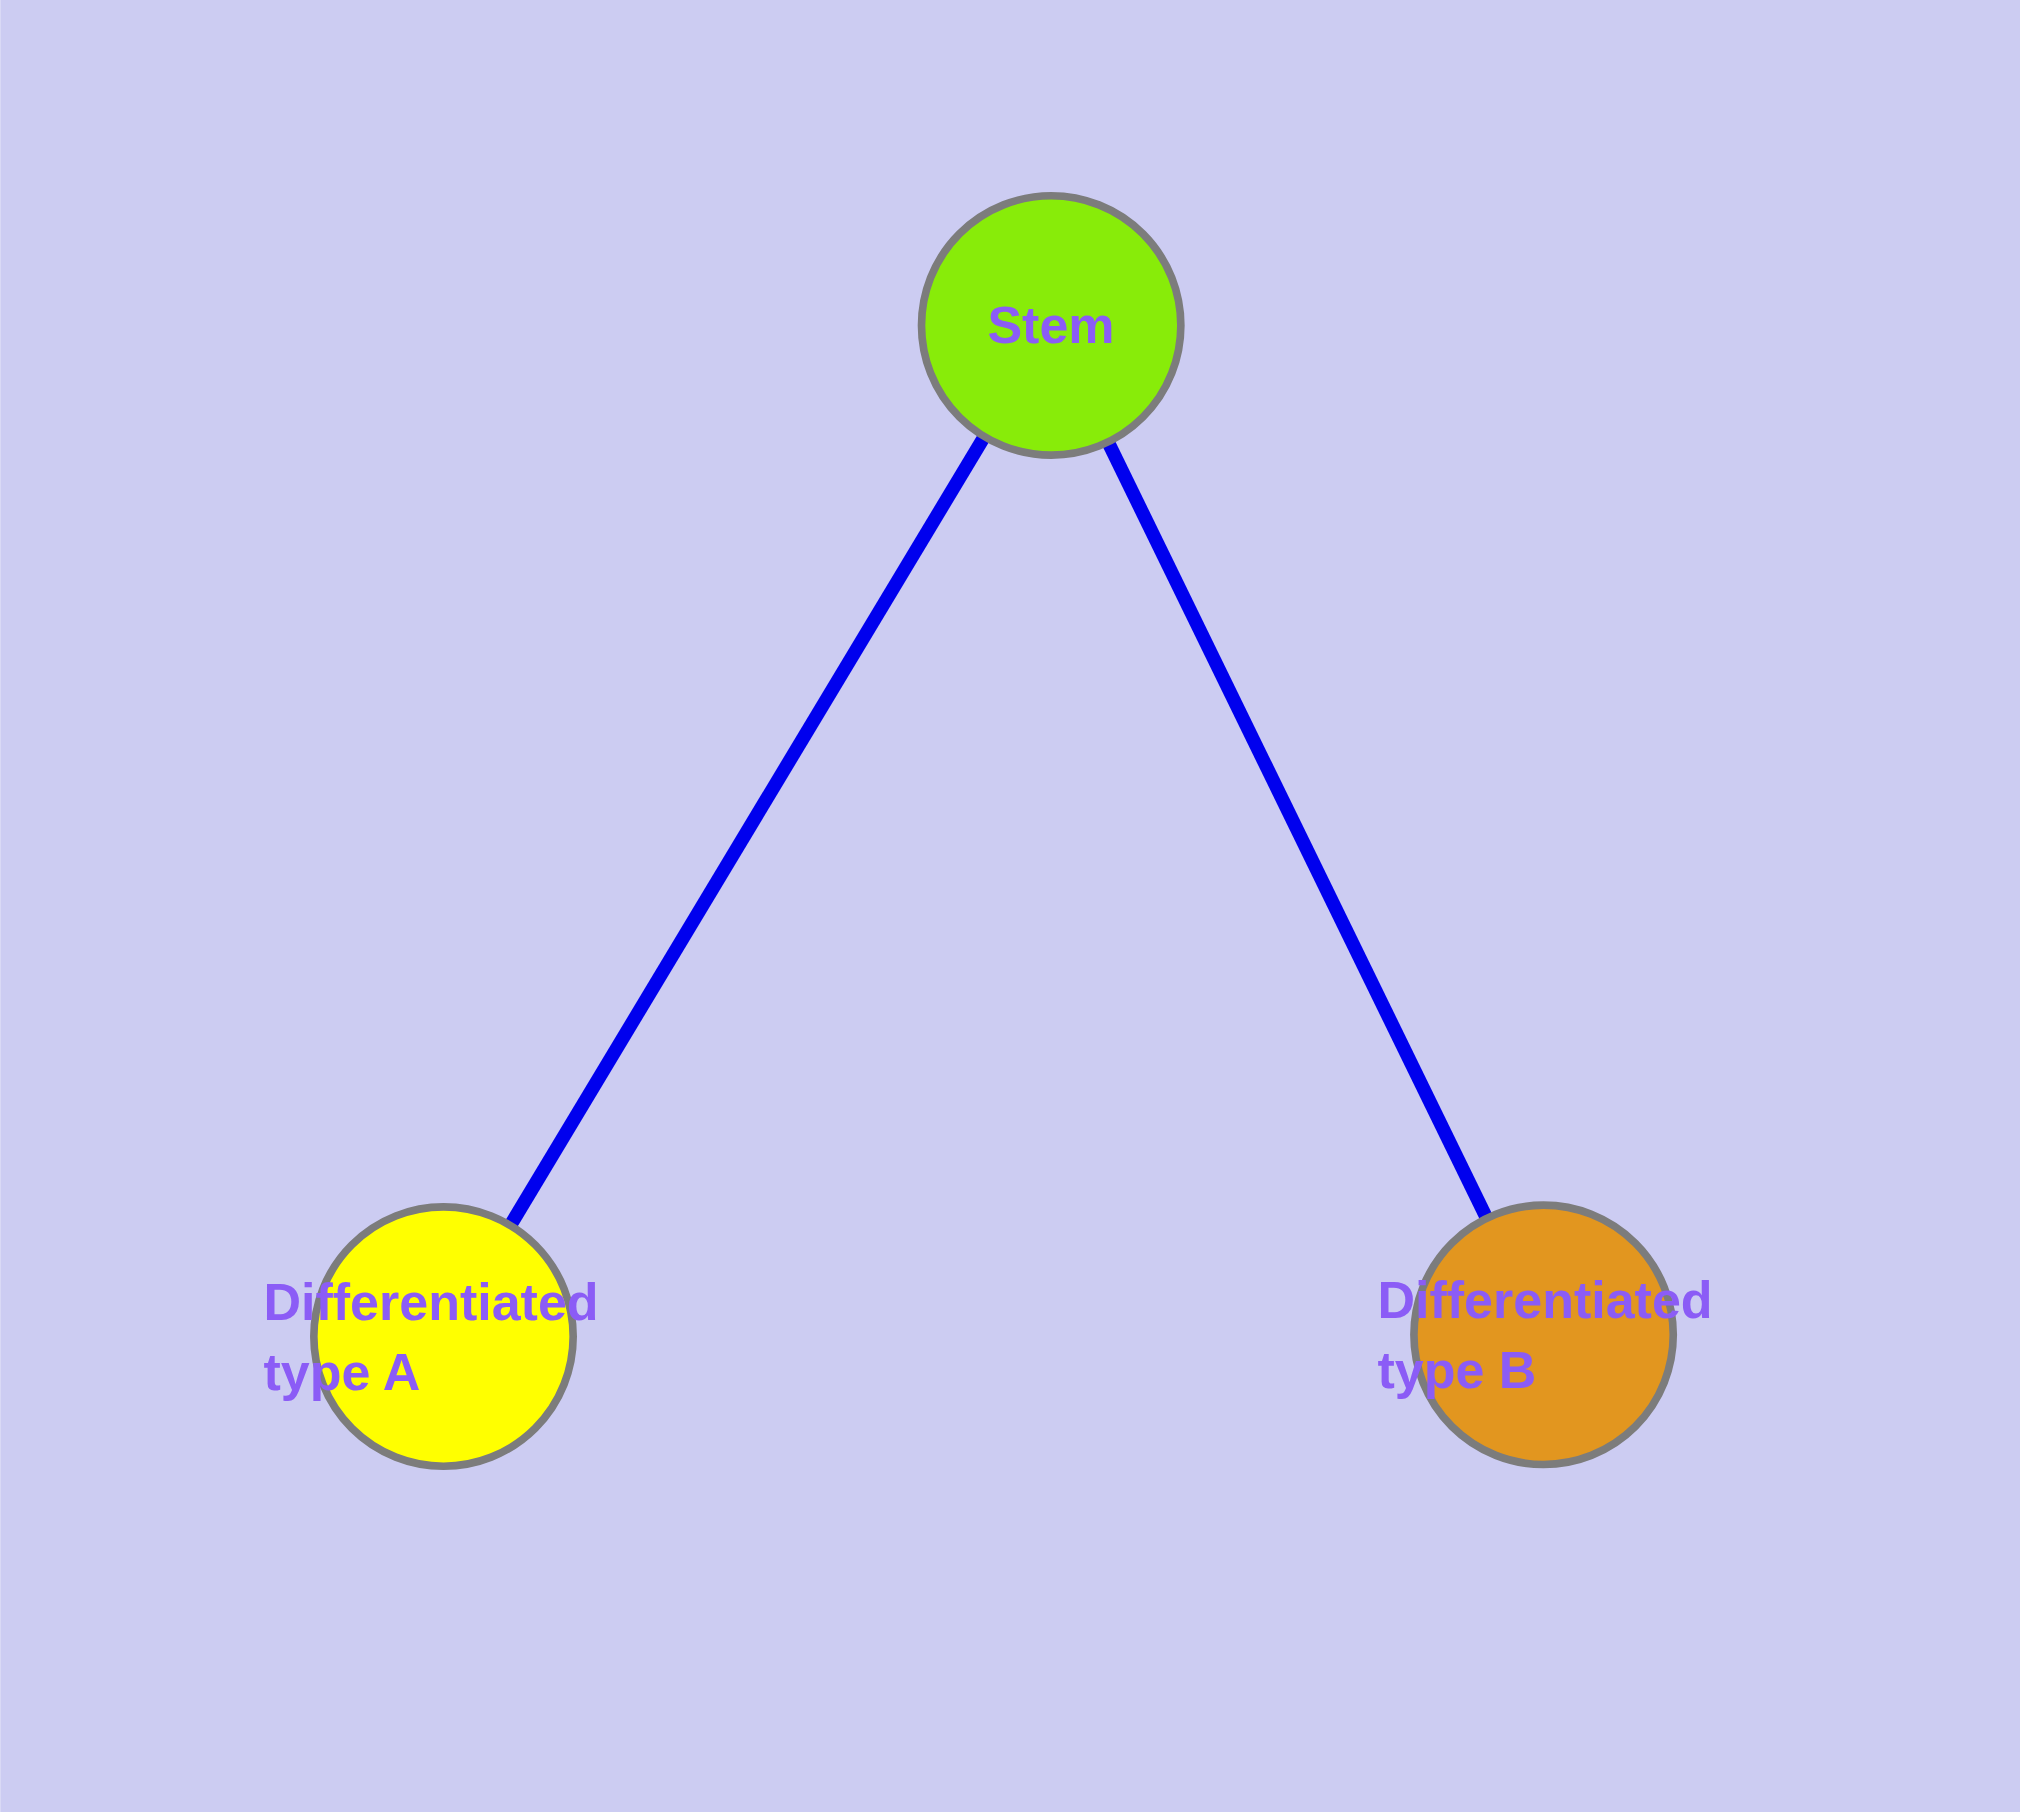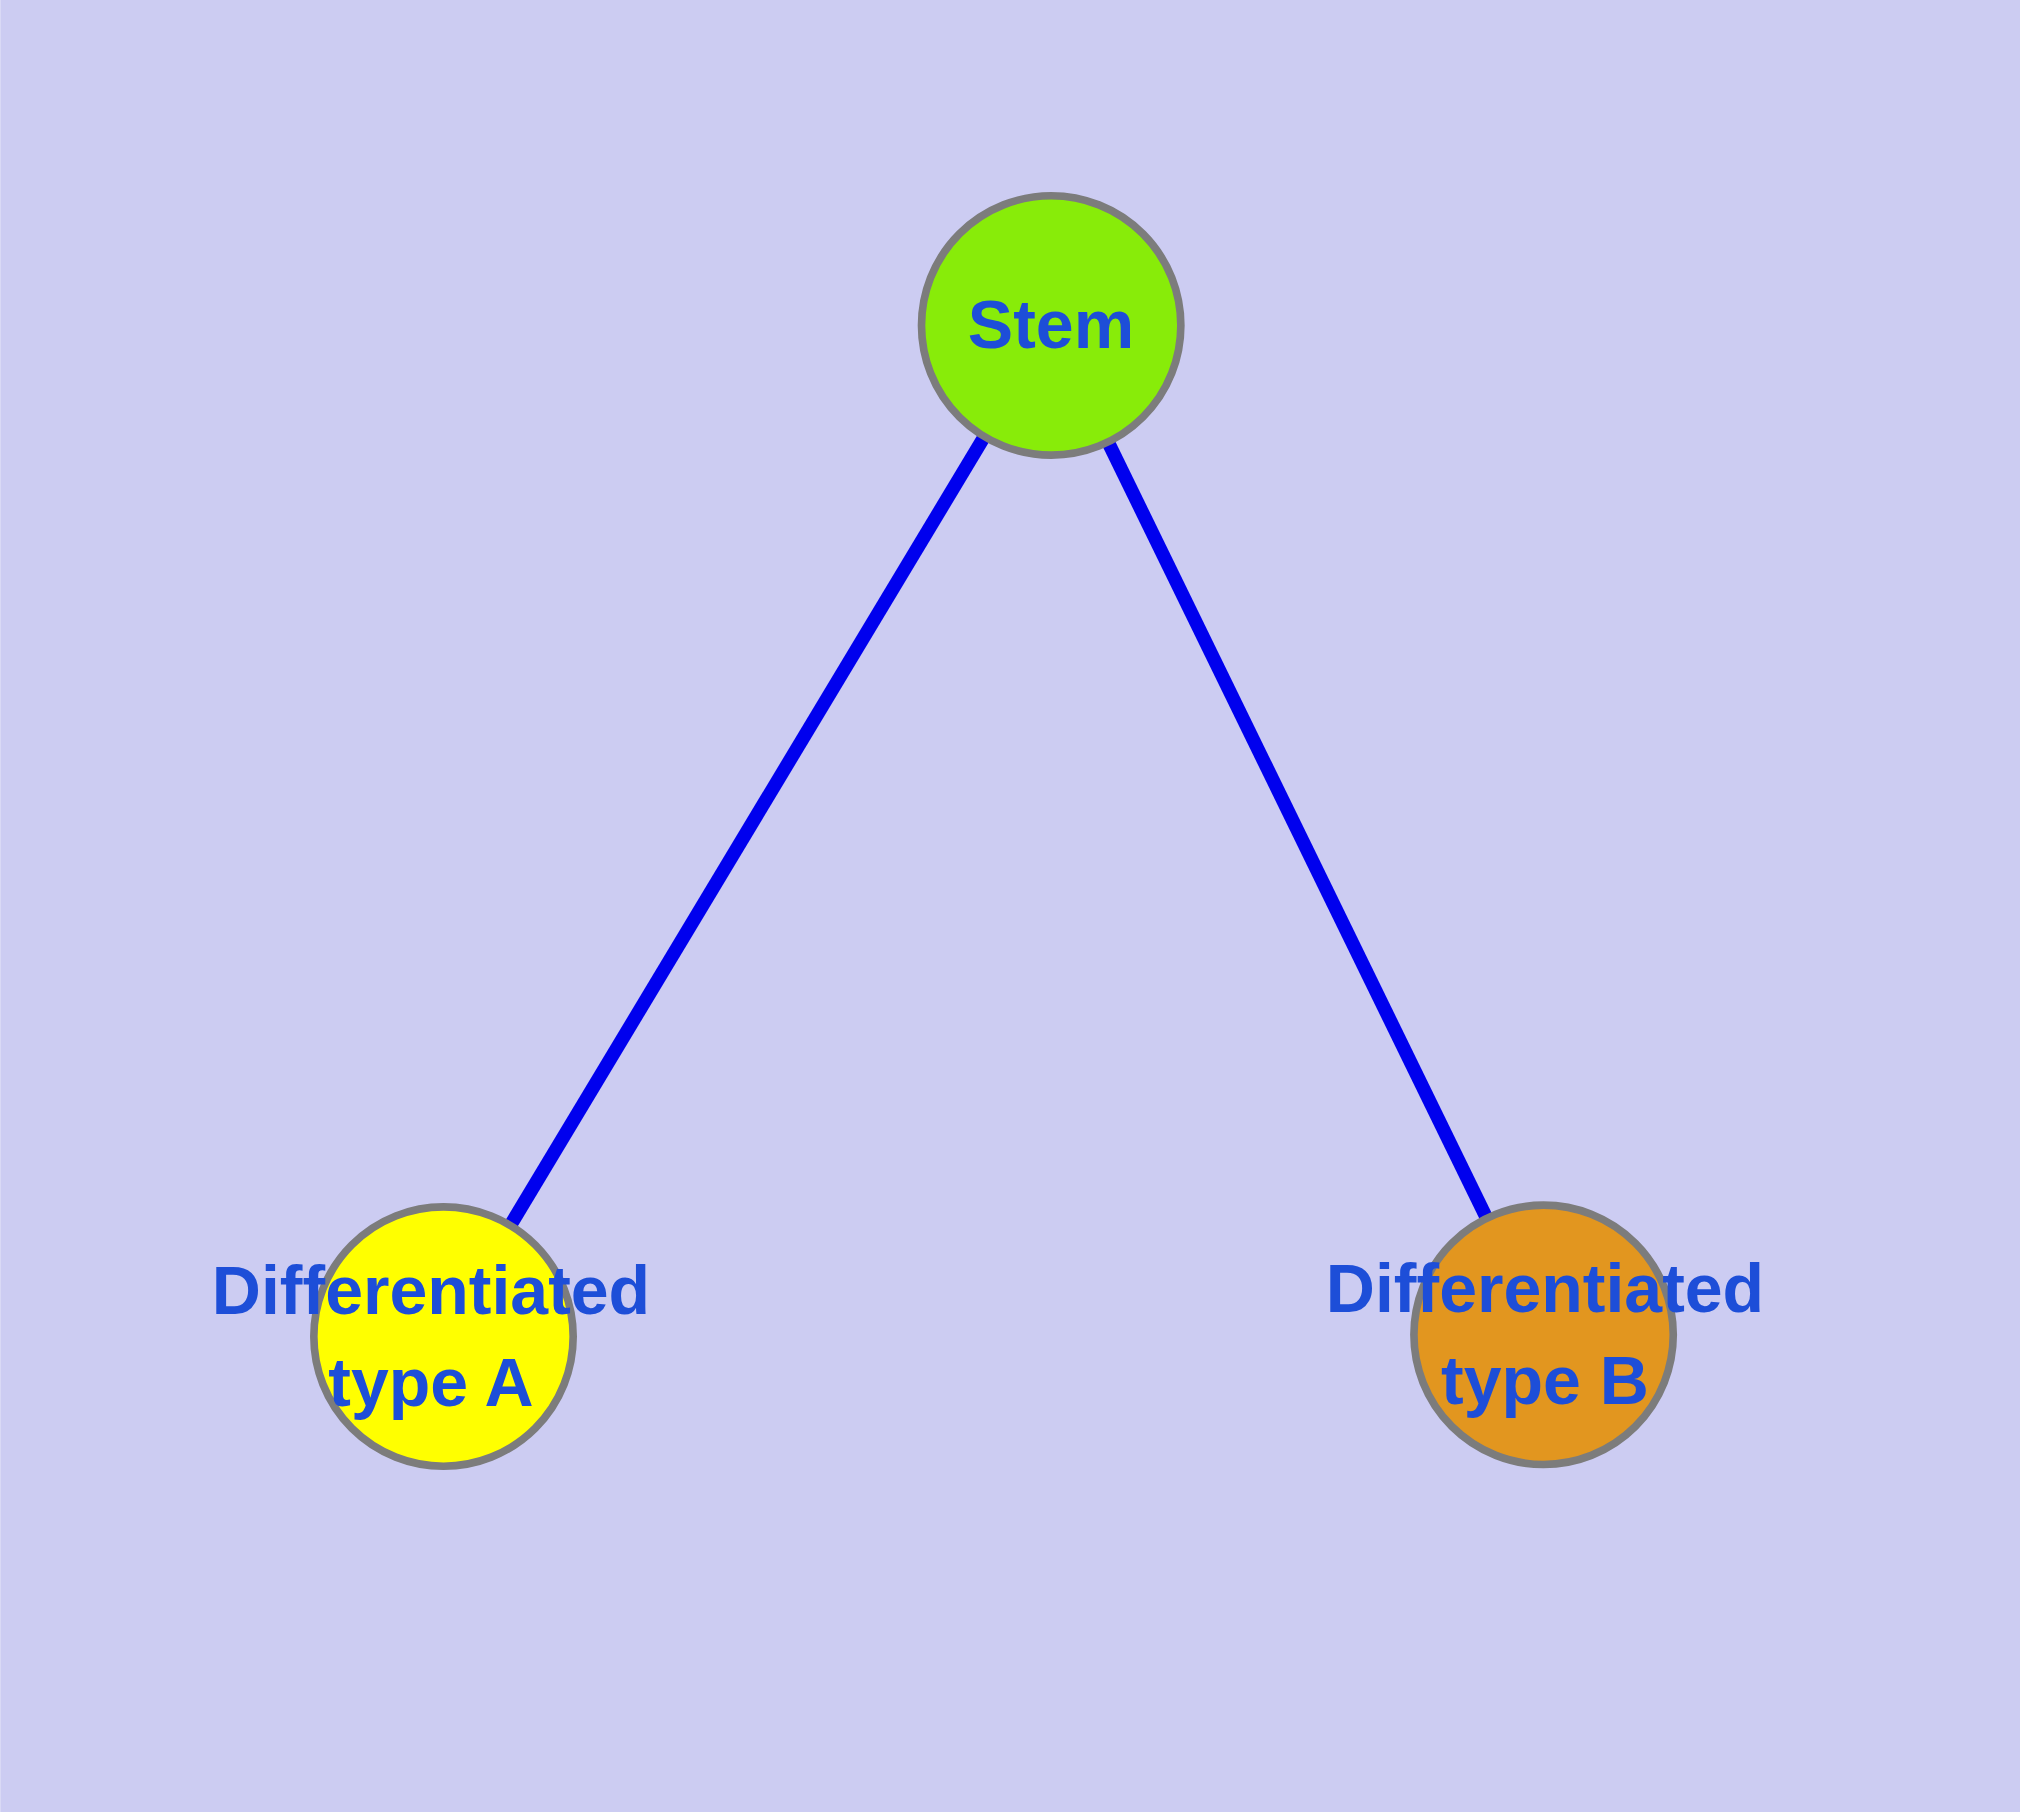--- a/index.html
+++ b/index.html
@@ -25,10 +25,10 @@
     position: absolute;
     transform: translate(-50%, -50%);
     font-weight: bold;
-    font-size: 68px;
+    font-size: 52px;
     line-height: 1.35;
-    color: #1d4ed8;
-    text-align: center;
+    color: #8b5cf6;
+    text-align: left;
     white-space: pre-line;
     pointer-events: none;
   }

